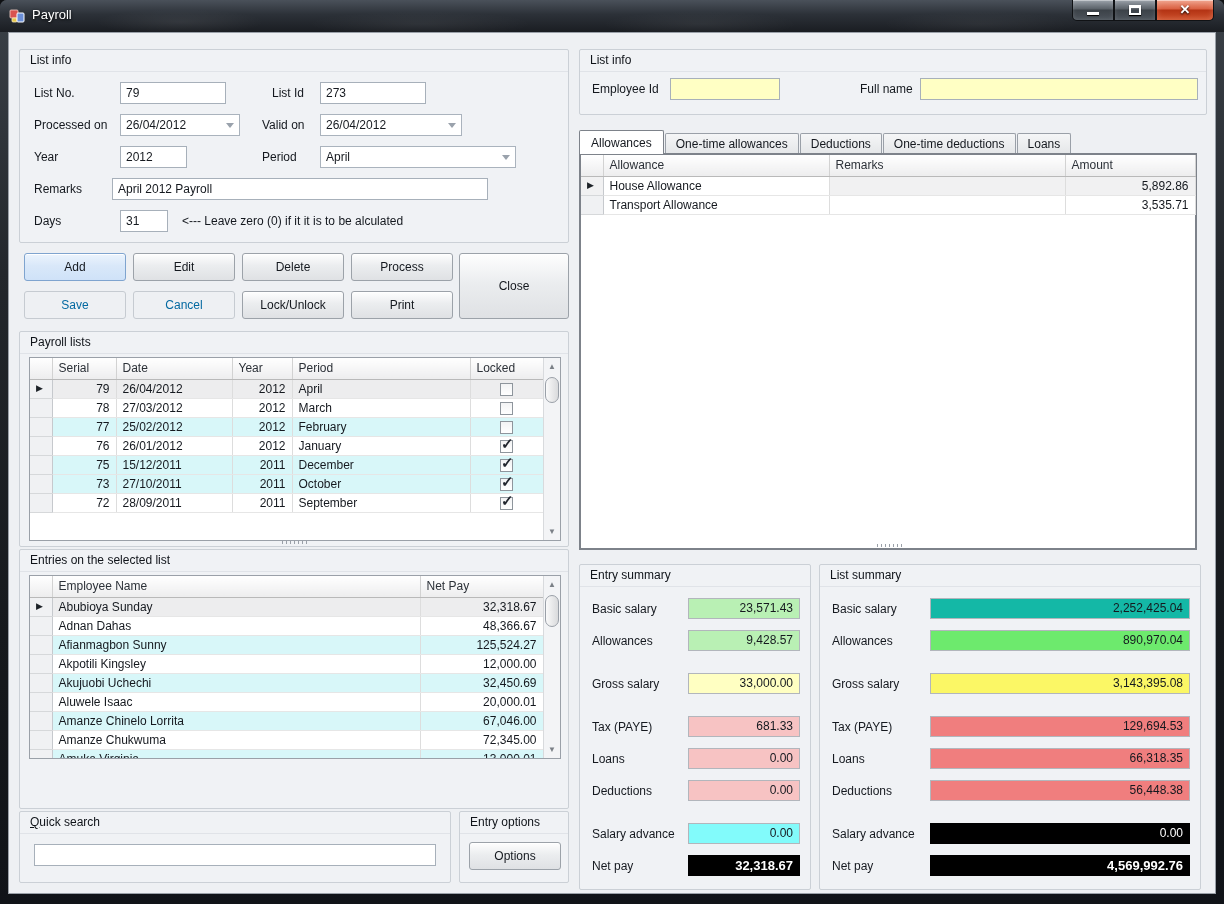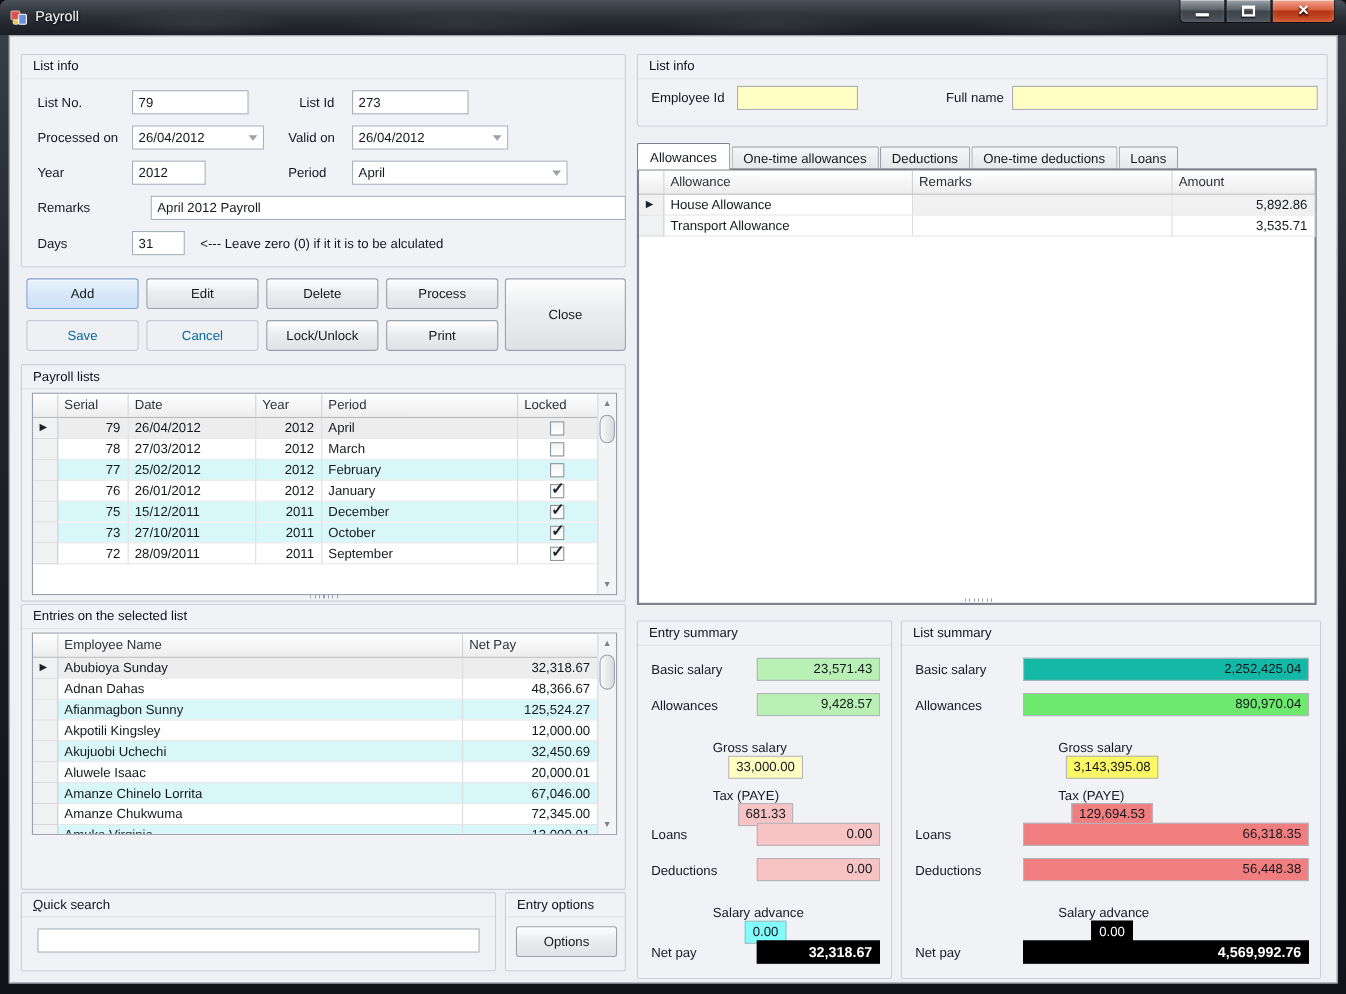--- a/index.html
+++ b/index.html
@@ -138,7 +138,7 @@
       </div>
 
       <span class="lbl" style="left:14px; top:128px;">Remarks</span>
-      <input class="tb" style="left: 117px; top: 128px; width: 432px;" value="April 2012 Payroll">
+      <input class="tb" style="left: 92px; top: 128px; width: 376px;" value="April 2012 Payroll">
 
       <span class="lbl" style="left:14px; top:160px;">Days</span>
       <input class="tb" style="left: 100px; top: 160px; width: 48px;" value="31">

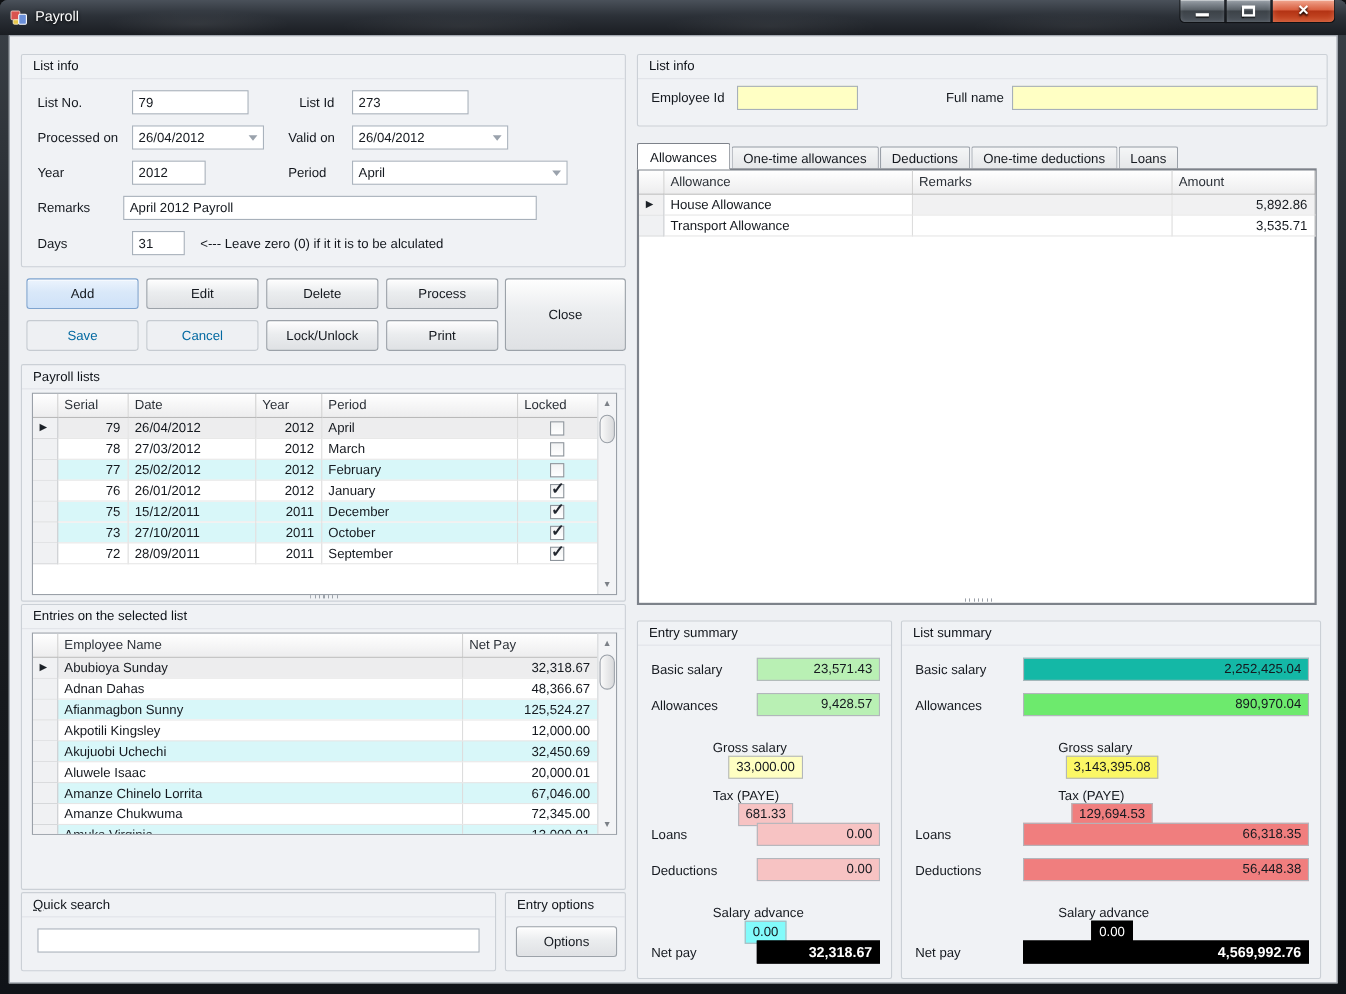--- a/index.html
+++ b/index.html
@@ -75,7 +75,7 @@
   .gridbox { position:absolute; background:#fff; border:2px solid #7d828a; }
   
   .srow { display:flex; align-items:center; height:21px; margin:11px 10px 0 12px; }
-  .srow.gap { margin-top:22px;flex-direction:column; }
+  .srow.gap { margin-top:22px; }
   .slabel { white-space:nowrap; }
   .g-entry .slabel { width:96px; }
   .g-list .slabel { width:98px; }

